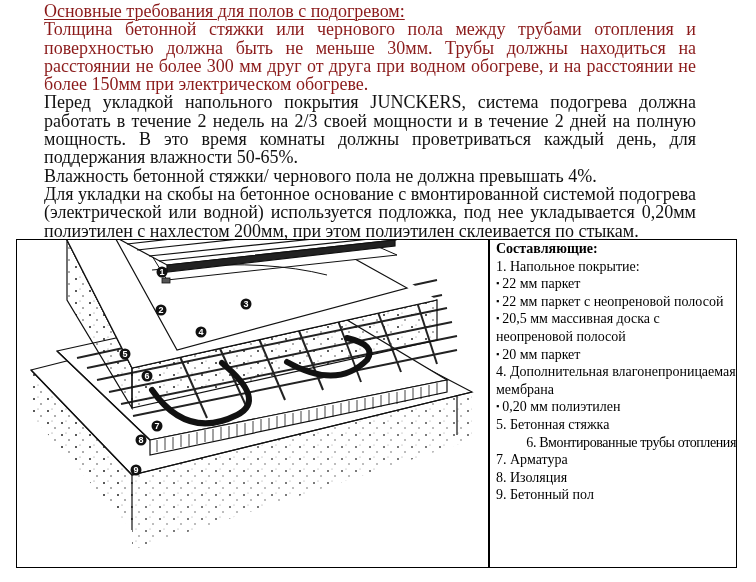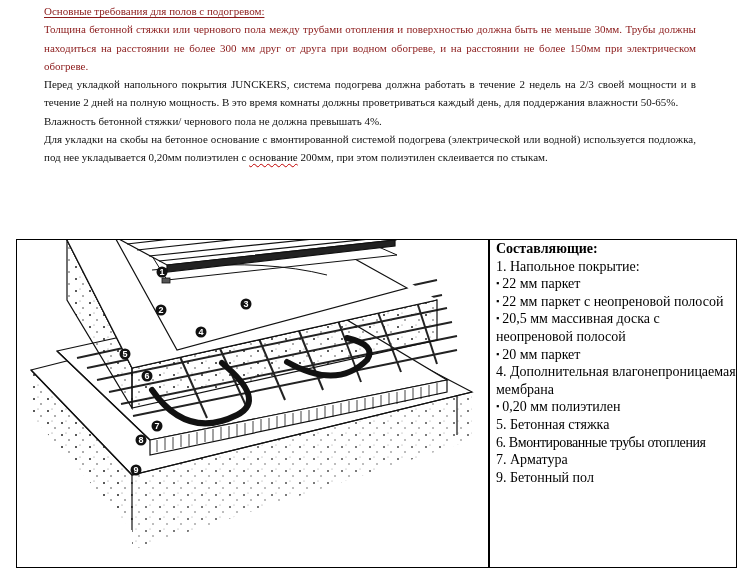--- a/index.html
+++ b/index.html
@@ -10,7 +10,7 @@
     }
     .text-block {
       position: absolute; left: 44px; top: 2px; width: 652px;
-      font-size: 11px; line-height: 18.3px;
+      font-size: 18px; line-height: 18.3px;
     }
     .heading {
       color: var(--accent); text-decoration: underline; text-decoration-thickness: 1px;

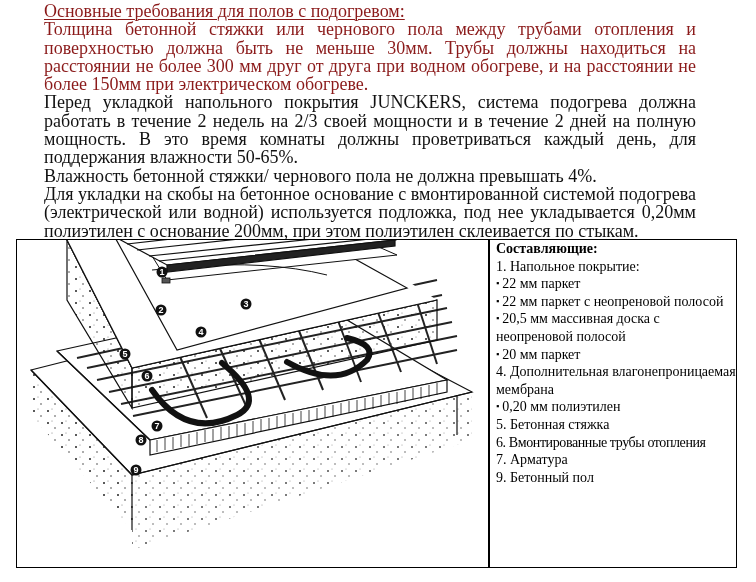--- a/index.html
+++ b/index.html
@@ -47,7 +47,7 @@
   <span class="red">Толщина бетонной стяжки или чернового пола между трубами отопления и поверхностью должна быть не меньше 30мм. Трубы  должны находиться на расстоянии не более 300 мм друг от друга при водном обогреве, и на расстоянии не более 150мм при электрическом обогреве.</span>
   <span class="para">Перед укладкой напольного покрытия JUNCKERS, система подогрева должна работать в течение 2 недель на 2/3 своей мощности и в течение 2 дней на полную мощность. В это время комнаты должны проветриваться каждый день, для поддержания влажности 50-65%.</span>
   <span class="para">Влажность бетонной стяжки/ чернового пола не должна превышать 4%.</span>
-  <span class="para"><span>Для укладки на скобы на бетонное основание с вмонтированной системой подогрева (электрической или водной) используется подложка, под нее укладывается 0,20мм полиэтилен с </span><span class="squiggle">основание</span><span> 200мм, при этом полиэтилен склеивается по стыкам.</span></span>
+  <span class="para"><span>Для укладки на скобы на бетонное основание с вмонтированной системой подогрева (электрической или водной) используется подложка, под нее укладывается 0,20мм полиэтилен с </span><span class="squiggle">нахлестом</span><span> 200мм, при этом полиэтилен склеивается по стыкам.</span></span>
 </div>
 
 <div class="frame">

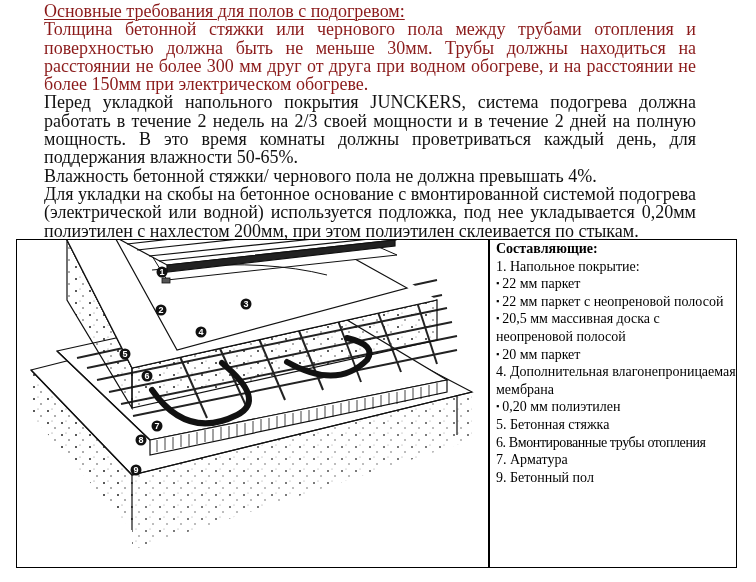--- a/index.html
+++ b/index.html
@@ -184,7 +184,7 @@
     <span class="item wrap"><span>4. Дополнительная влагонепроницаемая мембрана</span></span>
     <span class="item"><span class="bullet">▪</span><span>0,20 мм полиэтилен</span></span>
     <span class="item"><span>5. Бетонная стяжка</span></span>
-    <span class="item" style="letter-spacing:-0.4px;"><span>6. Вмонтированные трубы отопления</span></span>
+    <span class="item" style="letter-spacing:-0.4px;text-align:right;"><span>6. Вмонтированные трубы отопления</span></span>
     <span class="item"><span>7. Арматура</span></span>
     <span class="item"><span>9. Бетонный пол</span></span>
   </div>

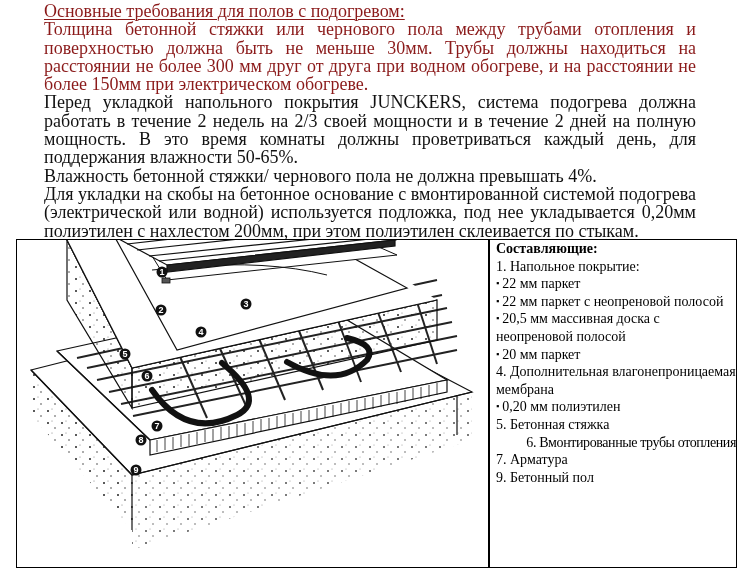--- a/index.html
+++ b/index.html
@@ -186,6 +186,7 @@
     <span class="item"><span>5. Бетонная стяжка</span></span>
     <span class="item" style="letter-spacing:-0.4px;text-align:right;"><span>6. Вмонтированные трубы отопления</span></span>
     <span class="item"><span>7. Арматура</span></span>
+    <span class="item"><span>8. Изоляция</span></span>
     <span class="item"><span>9. Бетонный пол</span></span>
   </div>
 </div>

